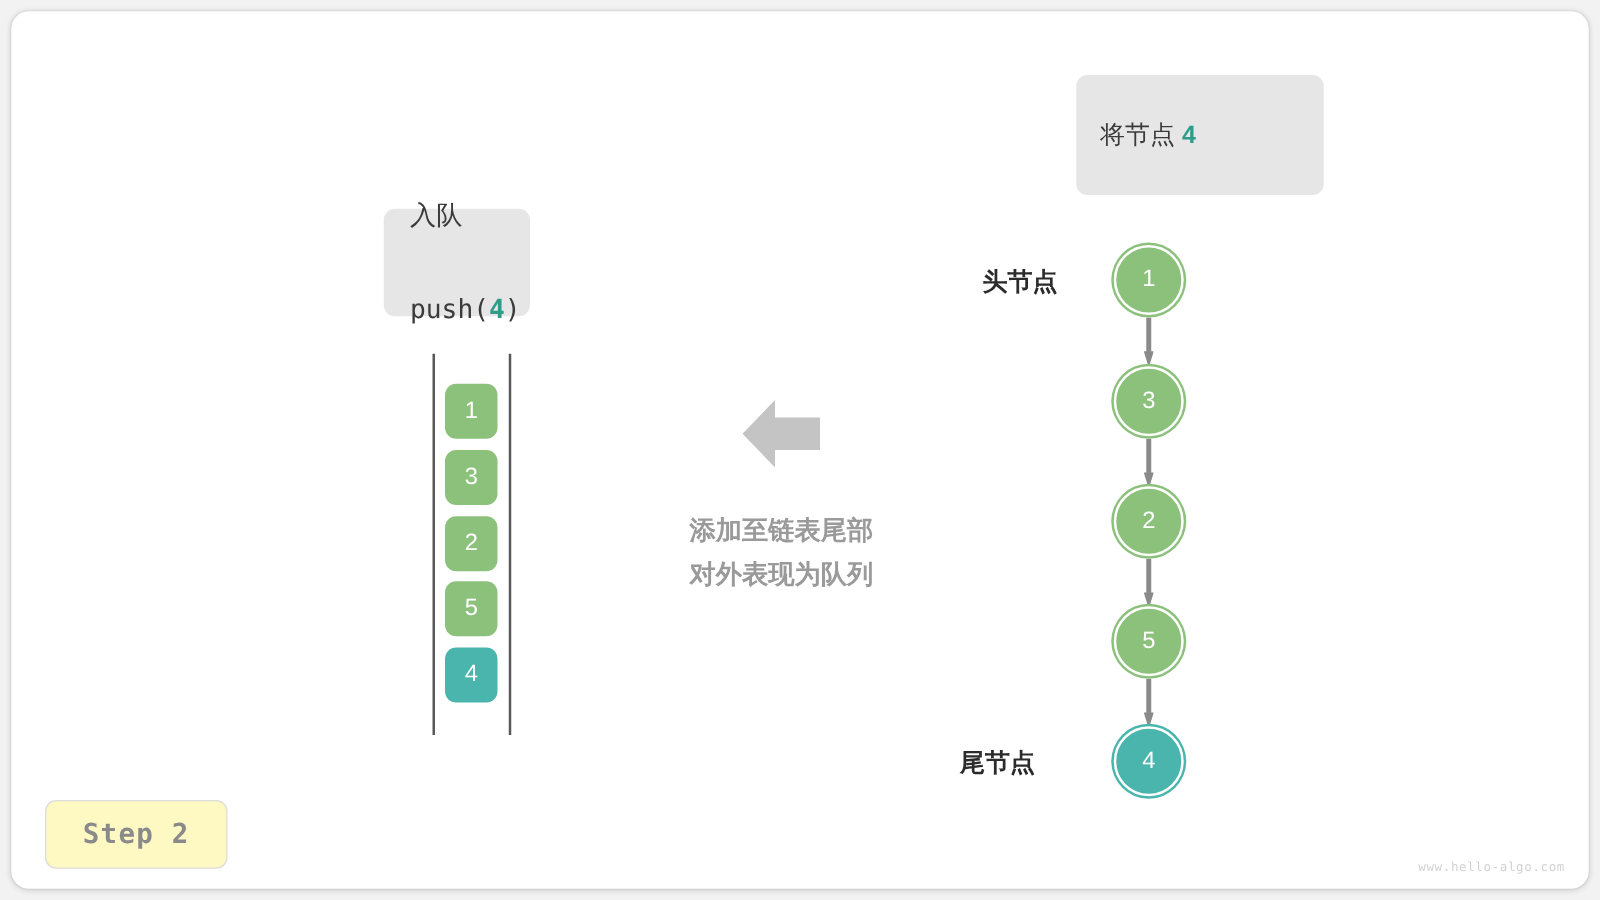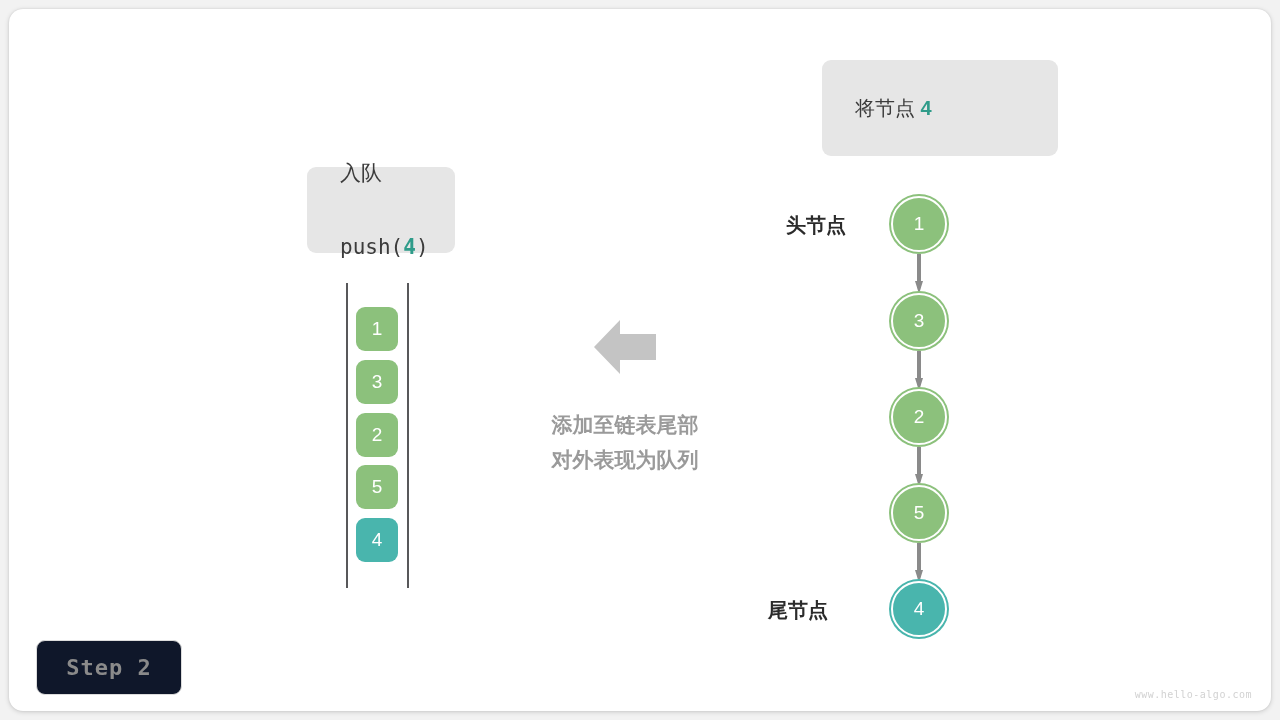--- a/index.html
+++ b/index.html
@@ -58,8 +58,8 @@
     margin-top: 43px;
   }
   #tail-note {
-    left: 822px; top: 60px; width: 236px; height: 96px;
-    padding-left: 33px;
+    left: 861px; top: 60px; width: 198px; height: 96px;
+    padding-left: 19px;
     font-size: 20px;
   }
 

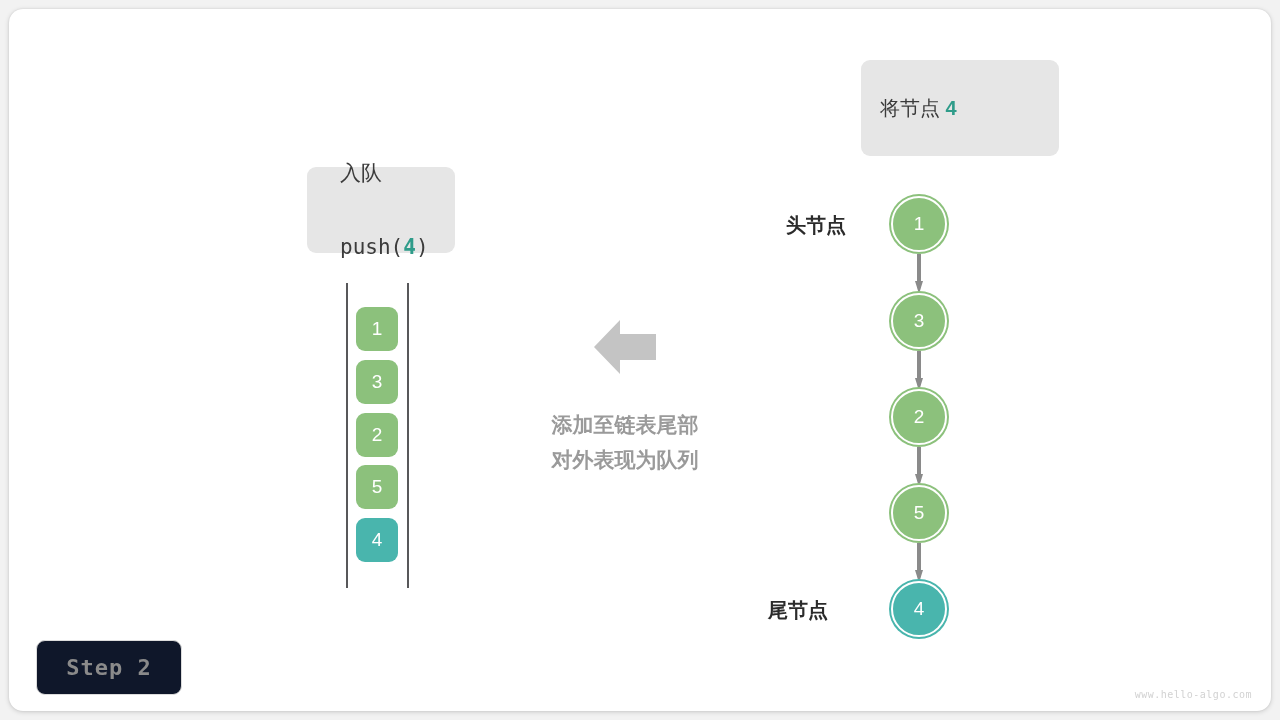--- a/index.html
+++ b/index.html
@@ -48,8 +48,8 @@
   .note-accent { color: #2f9c8a; font-weight: bold; }
 
   #push-note {
-    left: 307px; top: 167px; width: 148px; height: 86px;
-    padding-left: 33px;
+    left: 307px; top: 167px; width: 117px; height: 86px;
+    padding-left: 21px;
     font-size: 21px;
   }
   #push-note .mono {

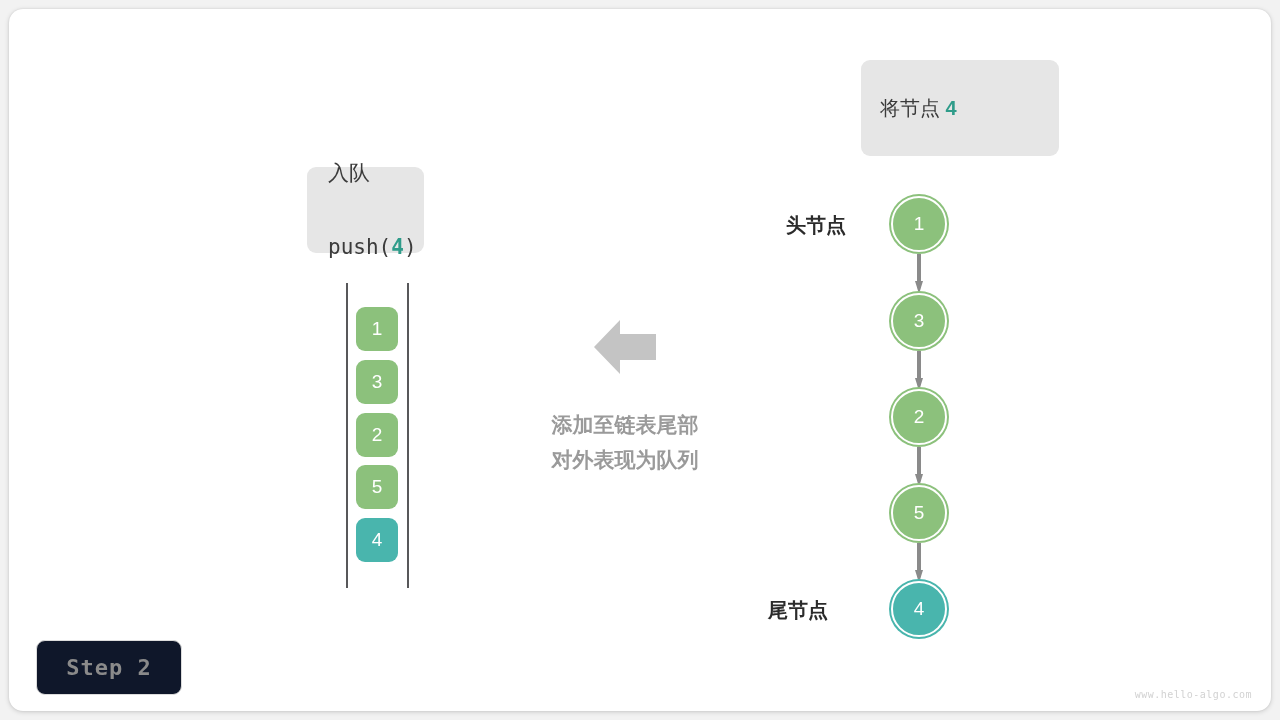--- a/index.html
+++ b/index.html
@@ -171,7 +171,7 @@
     top: 640px;
     width: 144px;
     height: 53px;
-    background: #0f172a;
+    background: #fef9c3;
     border: 1px solid #dcdcdc;
     border-radius: 9px;
     display: flex;

